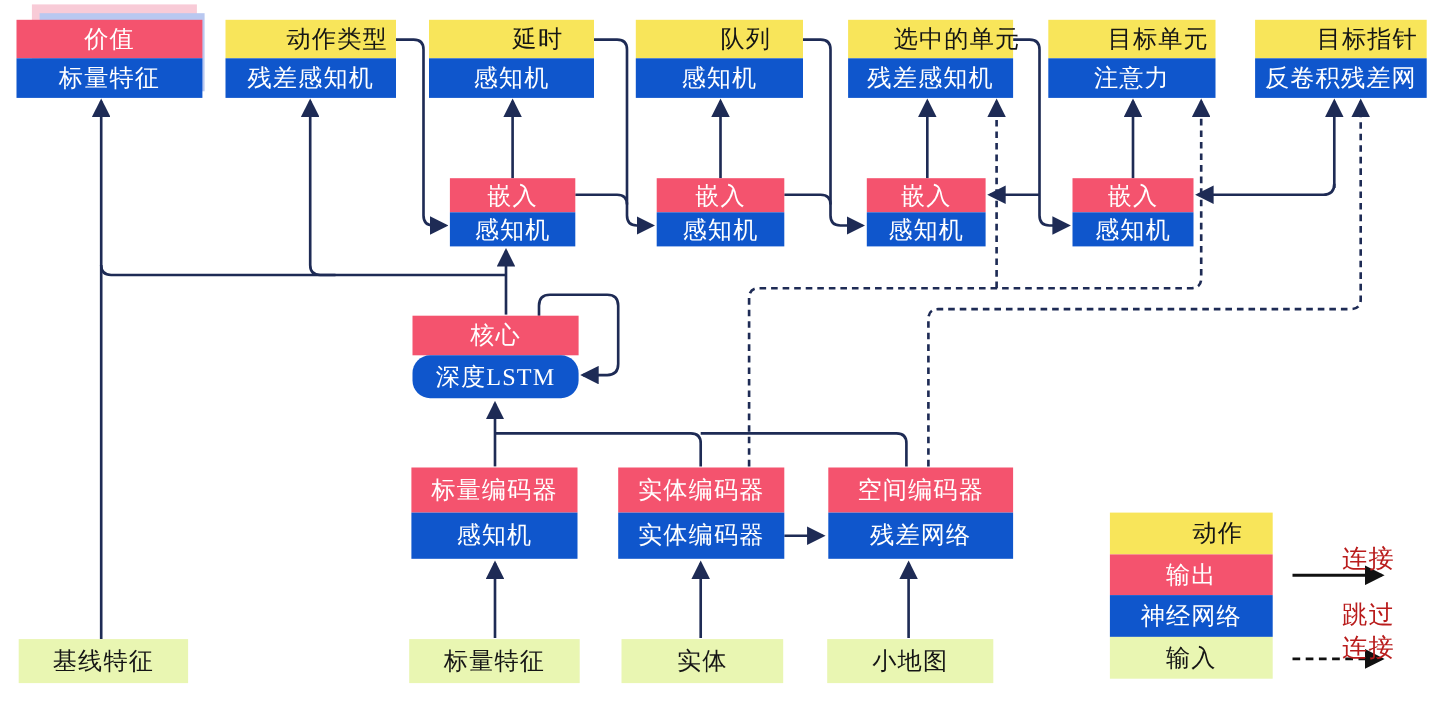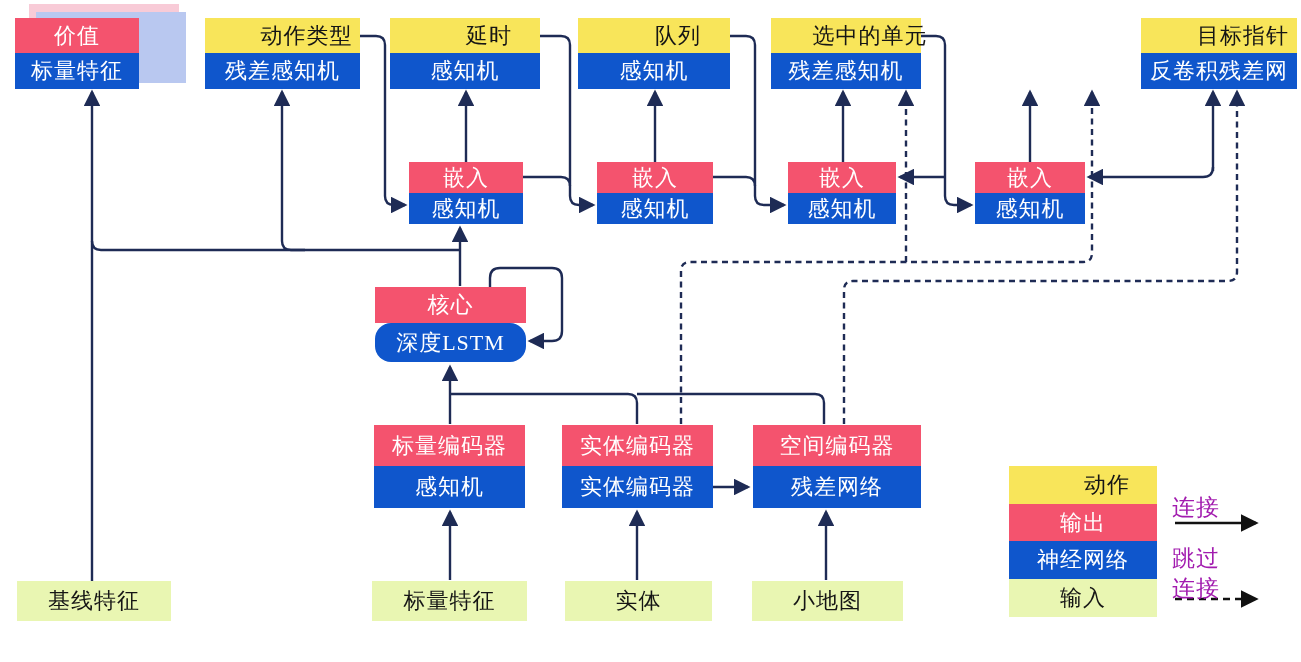--- a/index.html
+++ b/index.html
@@ -86,7 +86,7 @@
   <div class="shadow sh-pink" style="left:29px;top:4px;width:150px;height:71px;"></div>
   <div class="shadow sh-blue" style="left:36px;top:12px;width:150px;height:71px;"></div>
 
-  <div class="node" style="left:15px;top:18px;width:124px;">
+  <div class="node" style="left:15px;top:18px;width:169px;">
     <div class="cell red h35">价值</div>
     <div class="cell blue h36">标量特征</div>
   </div>

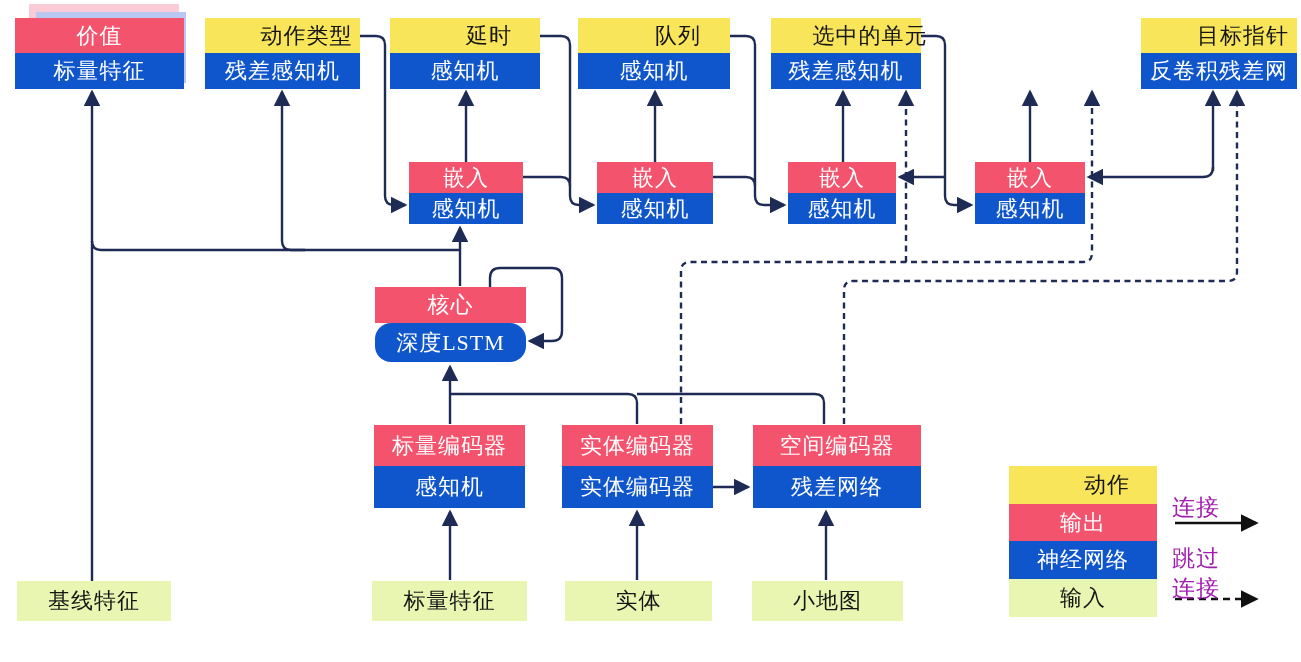--- a/index.html
+++ b/index.html
@@ -106,6 +106,10 @@
     <div class="cell yellow h35">选中的单元</div>
     <div class="cell blue h36">残差感知机</div>
   </div>
+  <div class="node" style="left:953px;top:18px;width:152px;">
+    <div class="cell yellow h35">目标单元</div>
+    <div class="cell blue h36">注意力</div>
+  </div>
   <div class="node" style="left:1141px;top:18px;width:156px;">
     <div class="cell yellow h35">目标指针</div>
     <div class="cell blue h36">反卷积残差网</div>

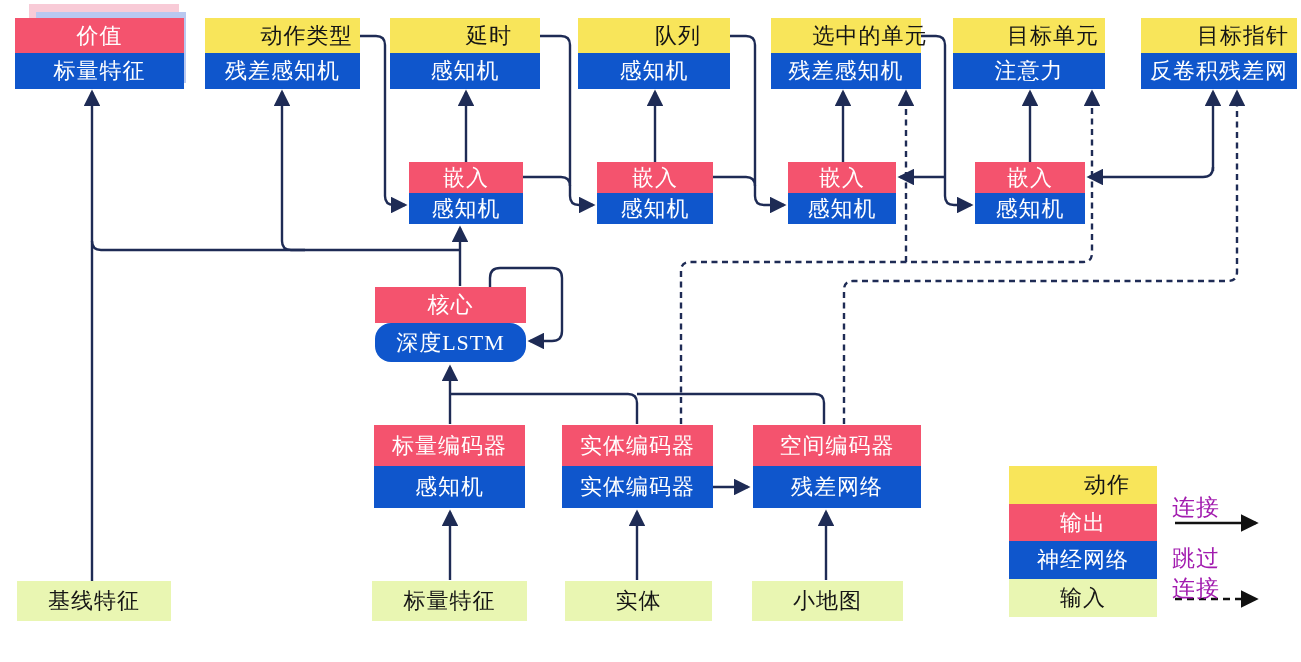--- a/index.html
+++ b/index.html
@@ -27,8 +27,8 @@
   .sh-blue{background:#B9C8F0;}
   .legend{position:absolute;left:1009px;top:466px;width:148px;display:flex;flex-direction:column;}
   .leg-label{
-    position:absolute;font-size:23px;color:#a21caf;letter-spacing:1px;
-    width:96px;text-align:left;left:1172px;
+    position:absolute;font-size:23px;color:#b91c1c;letter-spacing:1px;
+    width:96px;text-align:right;left:1172px;
   }
 </style>
 </head>

